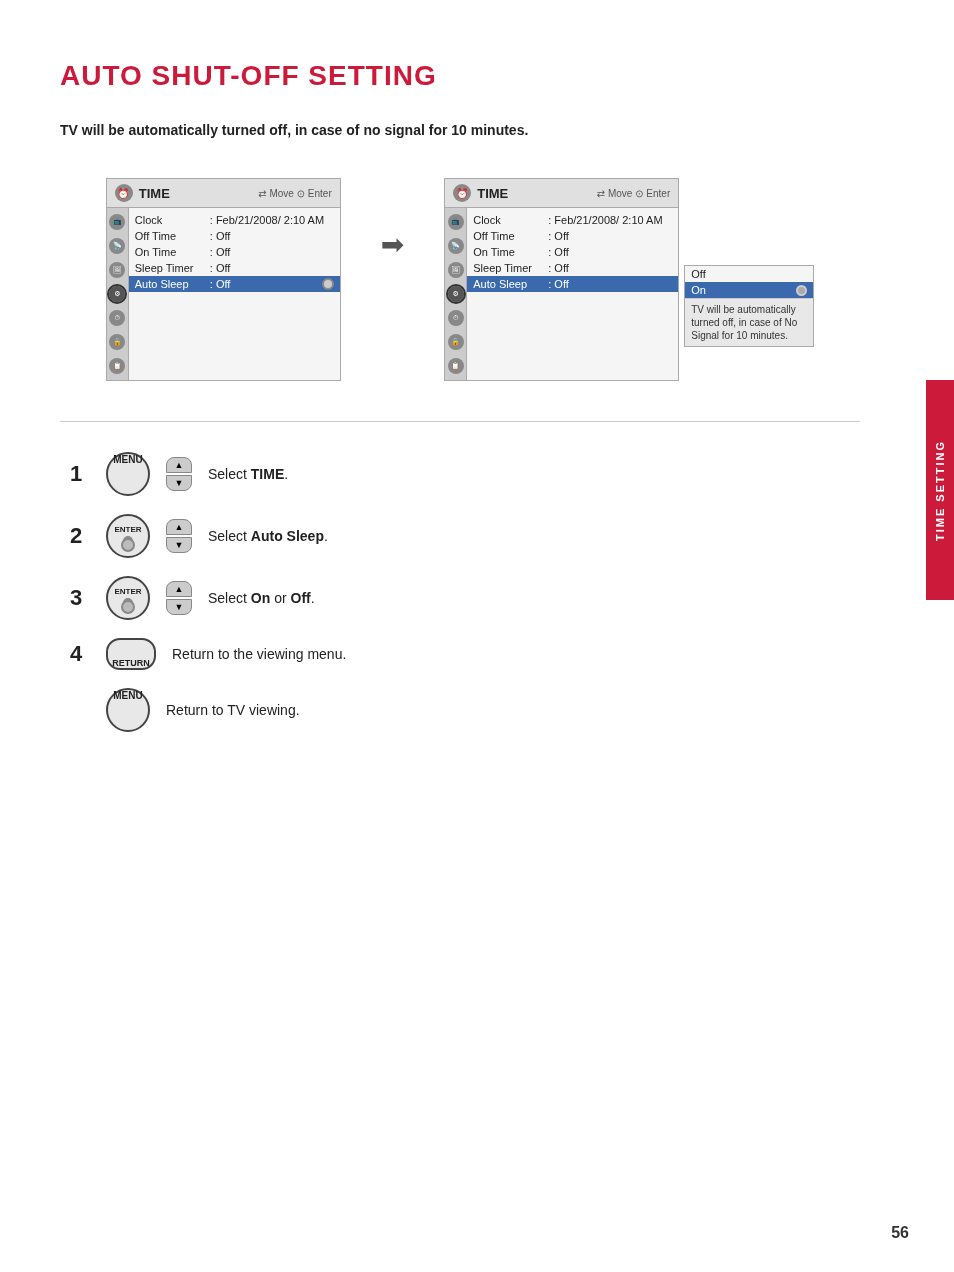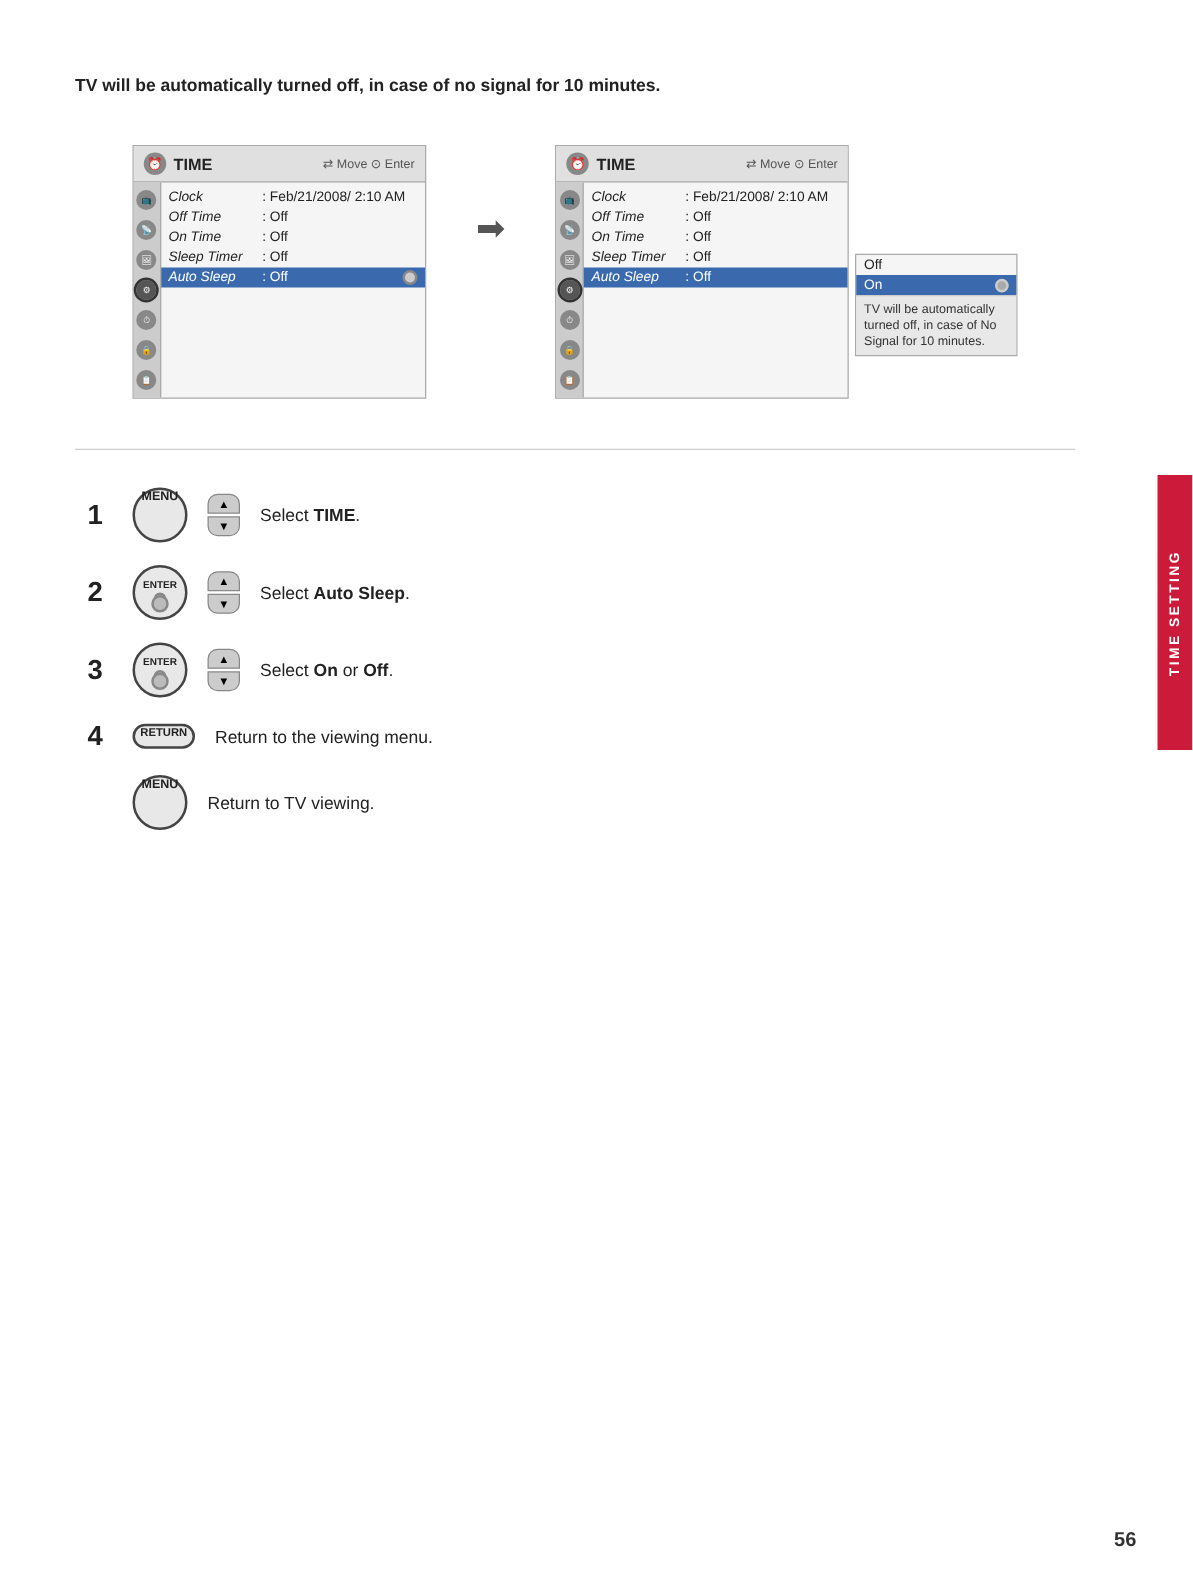--- a/index.html
+++ b/index.html
@@ -342,6 +342,7 @@
 
 <div class="main-content">
 
+  <h1 class="page-title">AUTO SHUT-OFF SETTING</h1>
 
   <p class="subtitle">TV will be automatically turned off, in case of no signal for 10 minutes.</p>
 

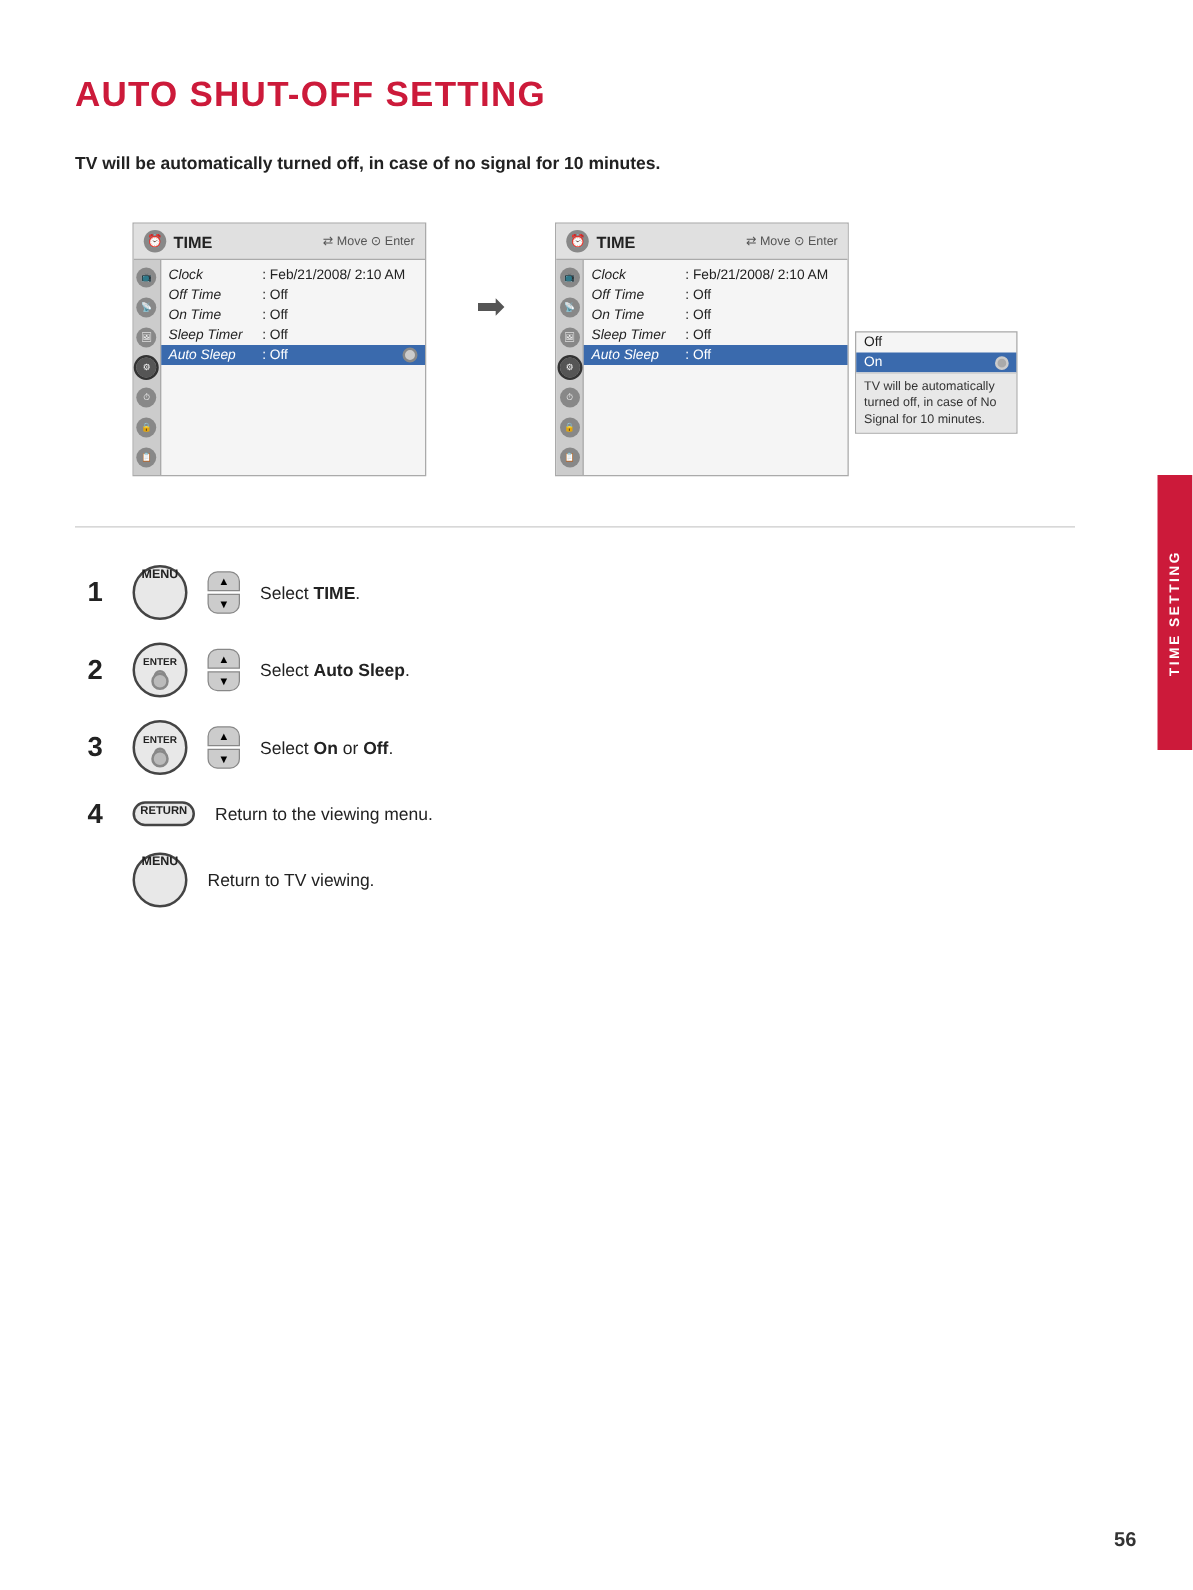--- a/index.html
+++ b/index.html
@@ -173,7 +173,6 @@
     .menu-item-label {
       min-width: 75px;
       font-weight: normal;
-      font-style: italic;
     }
 
     .menu-item-value {

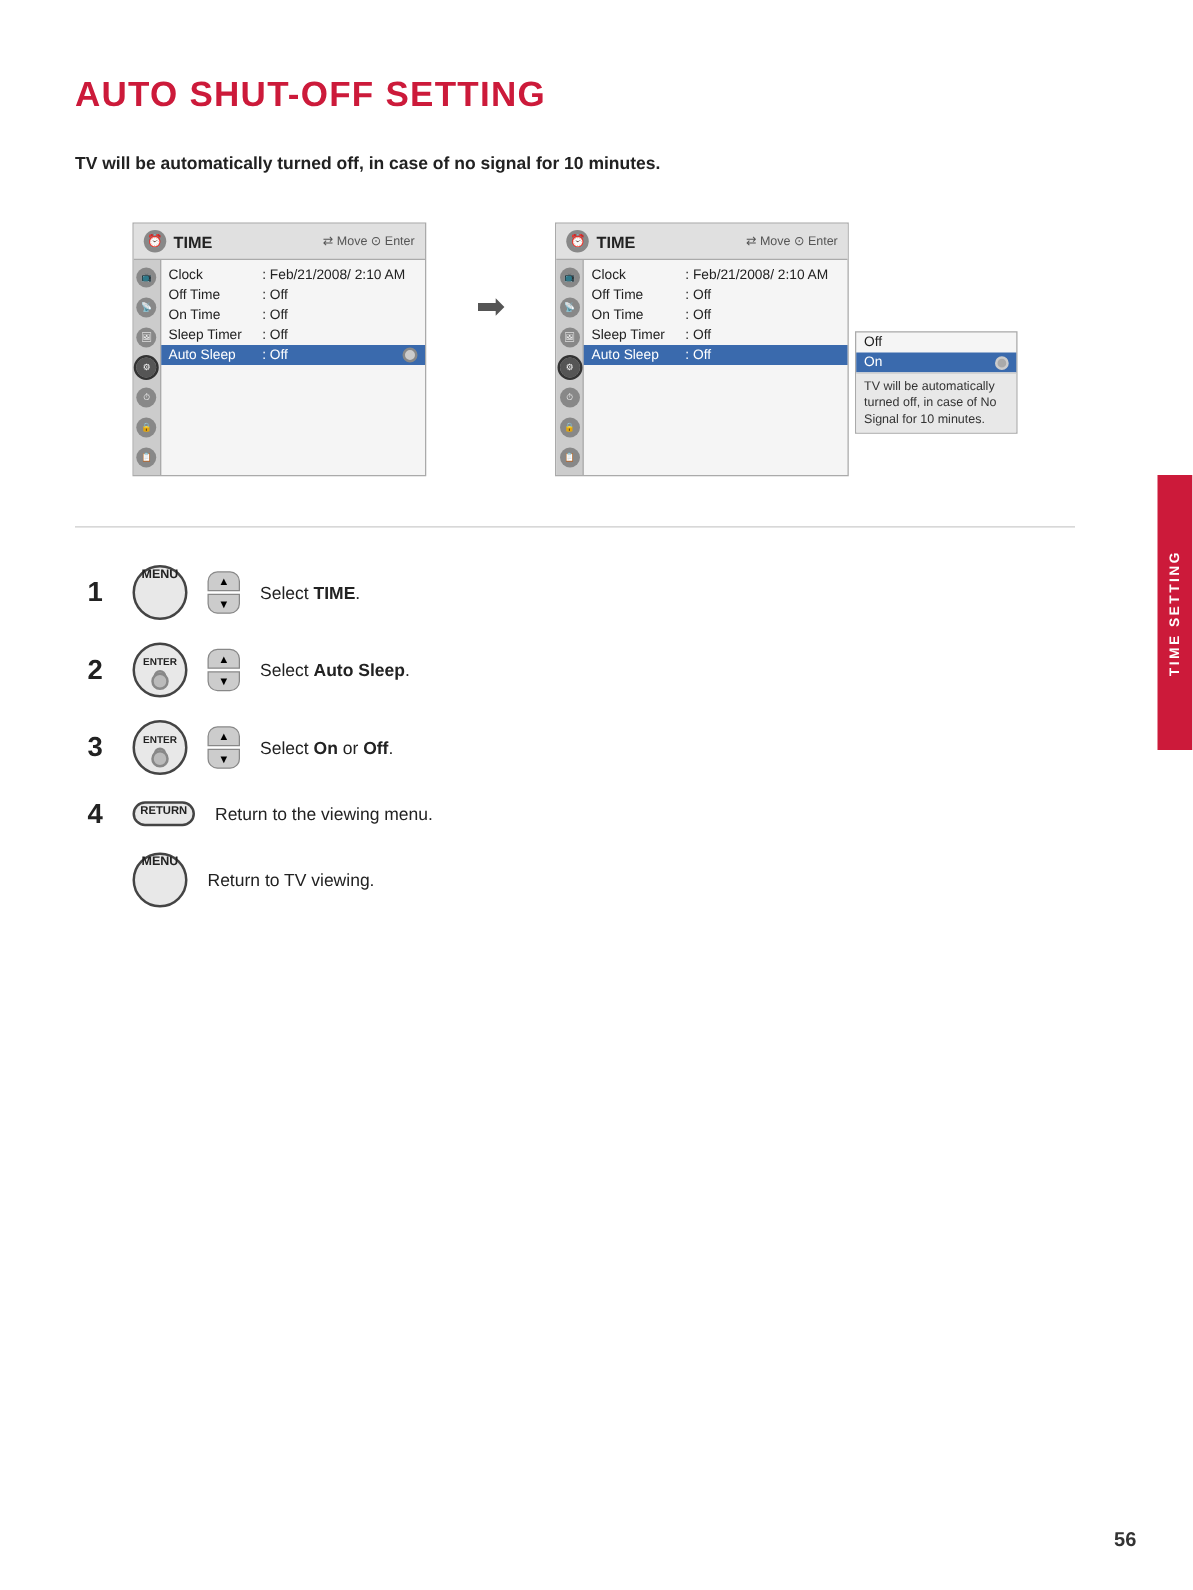--- a/index.html
+++ b/index.html
@@ -290,12 +290,12 @@
 
     .return-btn {
       width: 50px;
-      height: 20px;
+      height: 32px;
       border-radius: 14px;
       border: 2.5px solid #444;
       background: #e8e8e8;
       display: inline-flex;
-      align-items: flex-start;
+      align-items: flex-end;
       justify-content: center;
       font-size: 9px;
       font-weight: bold;

